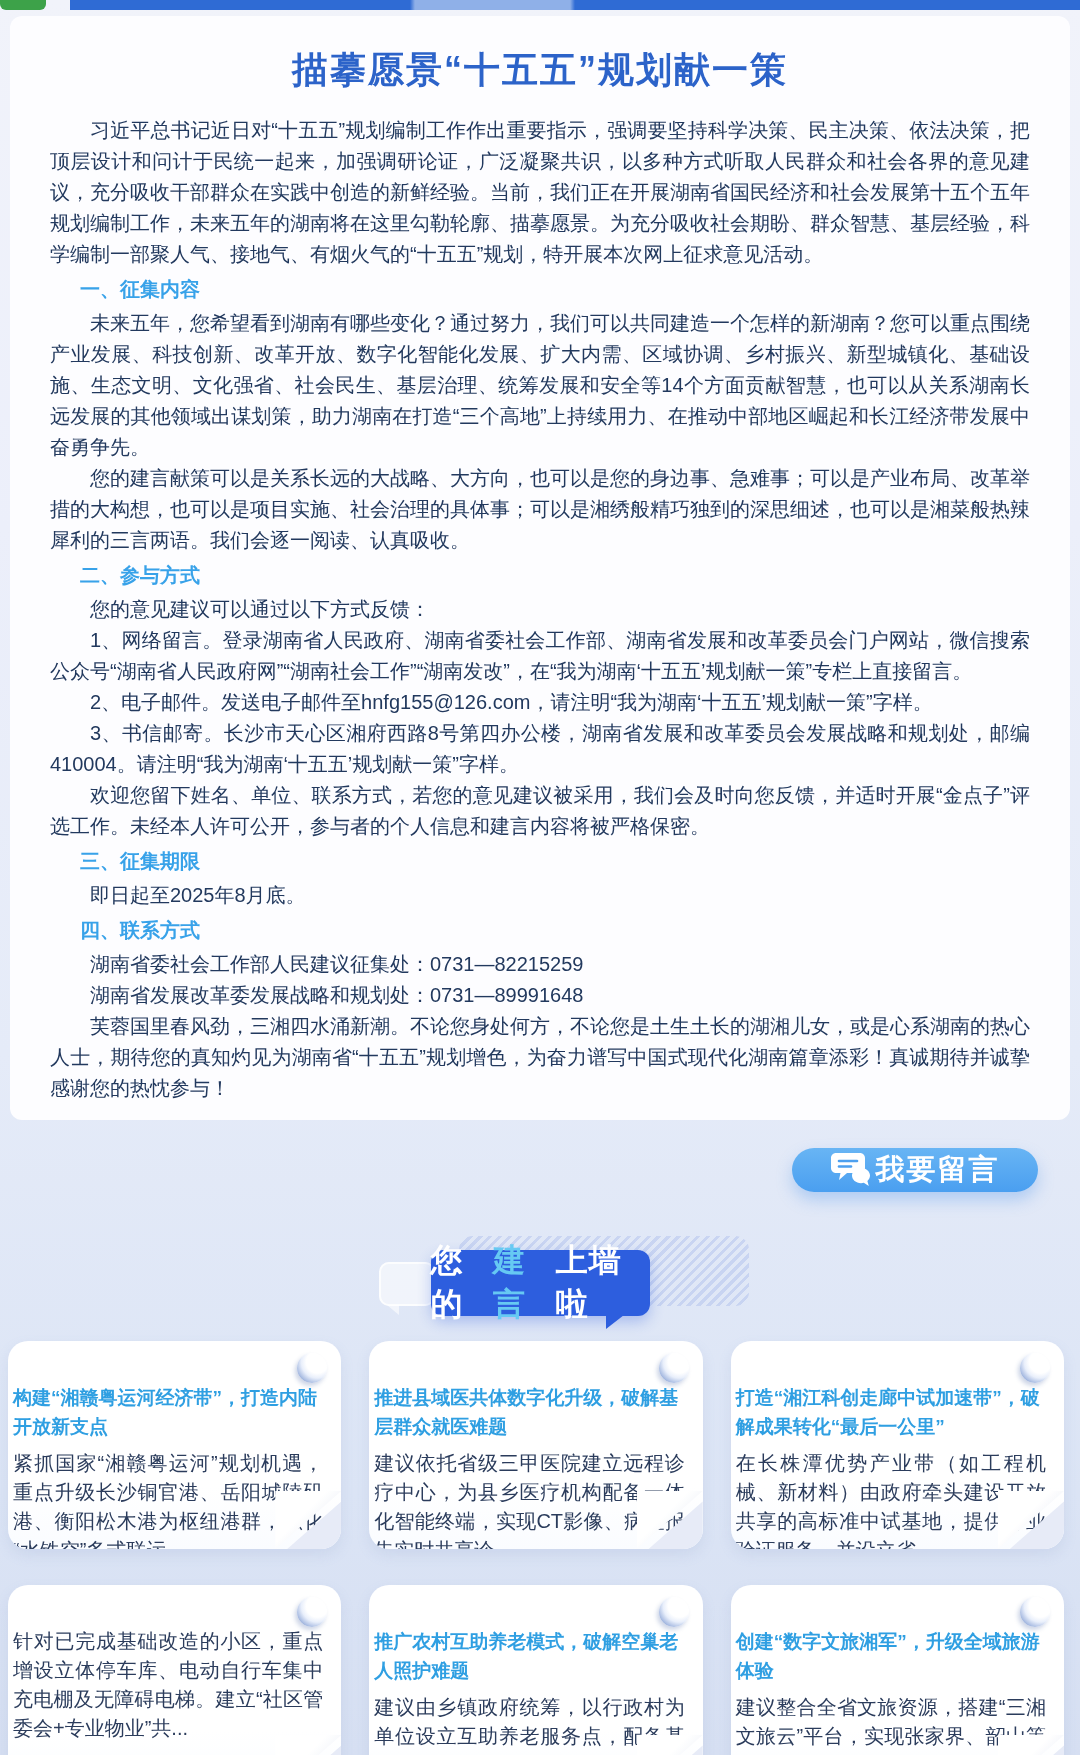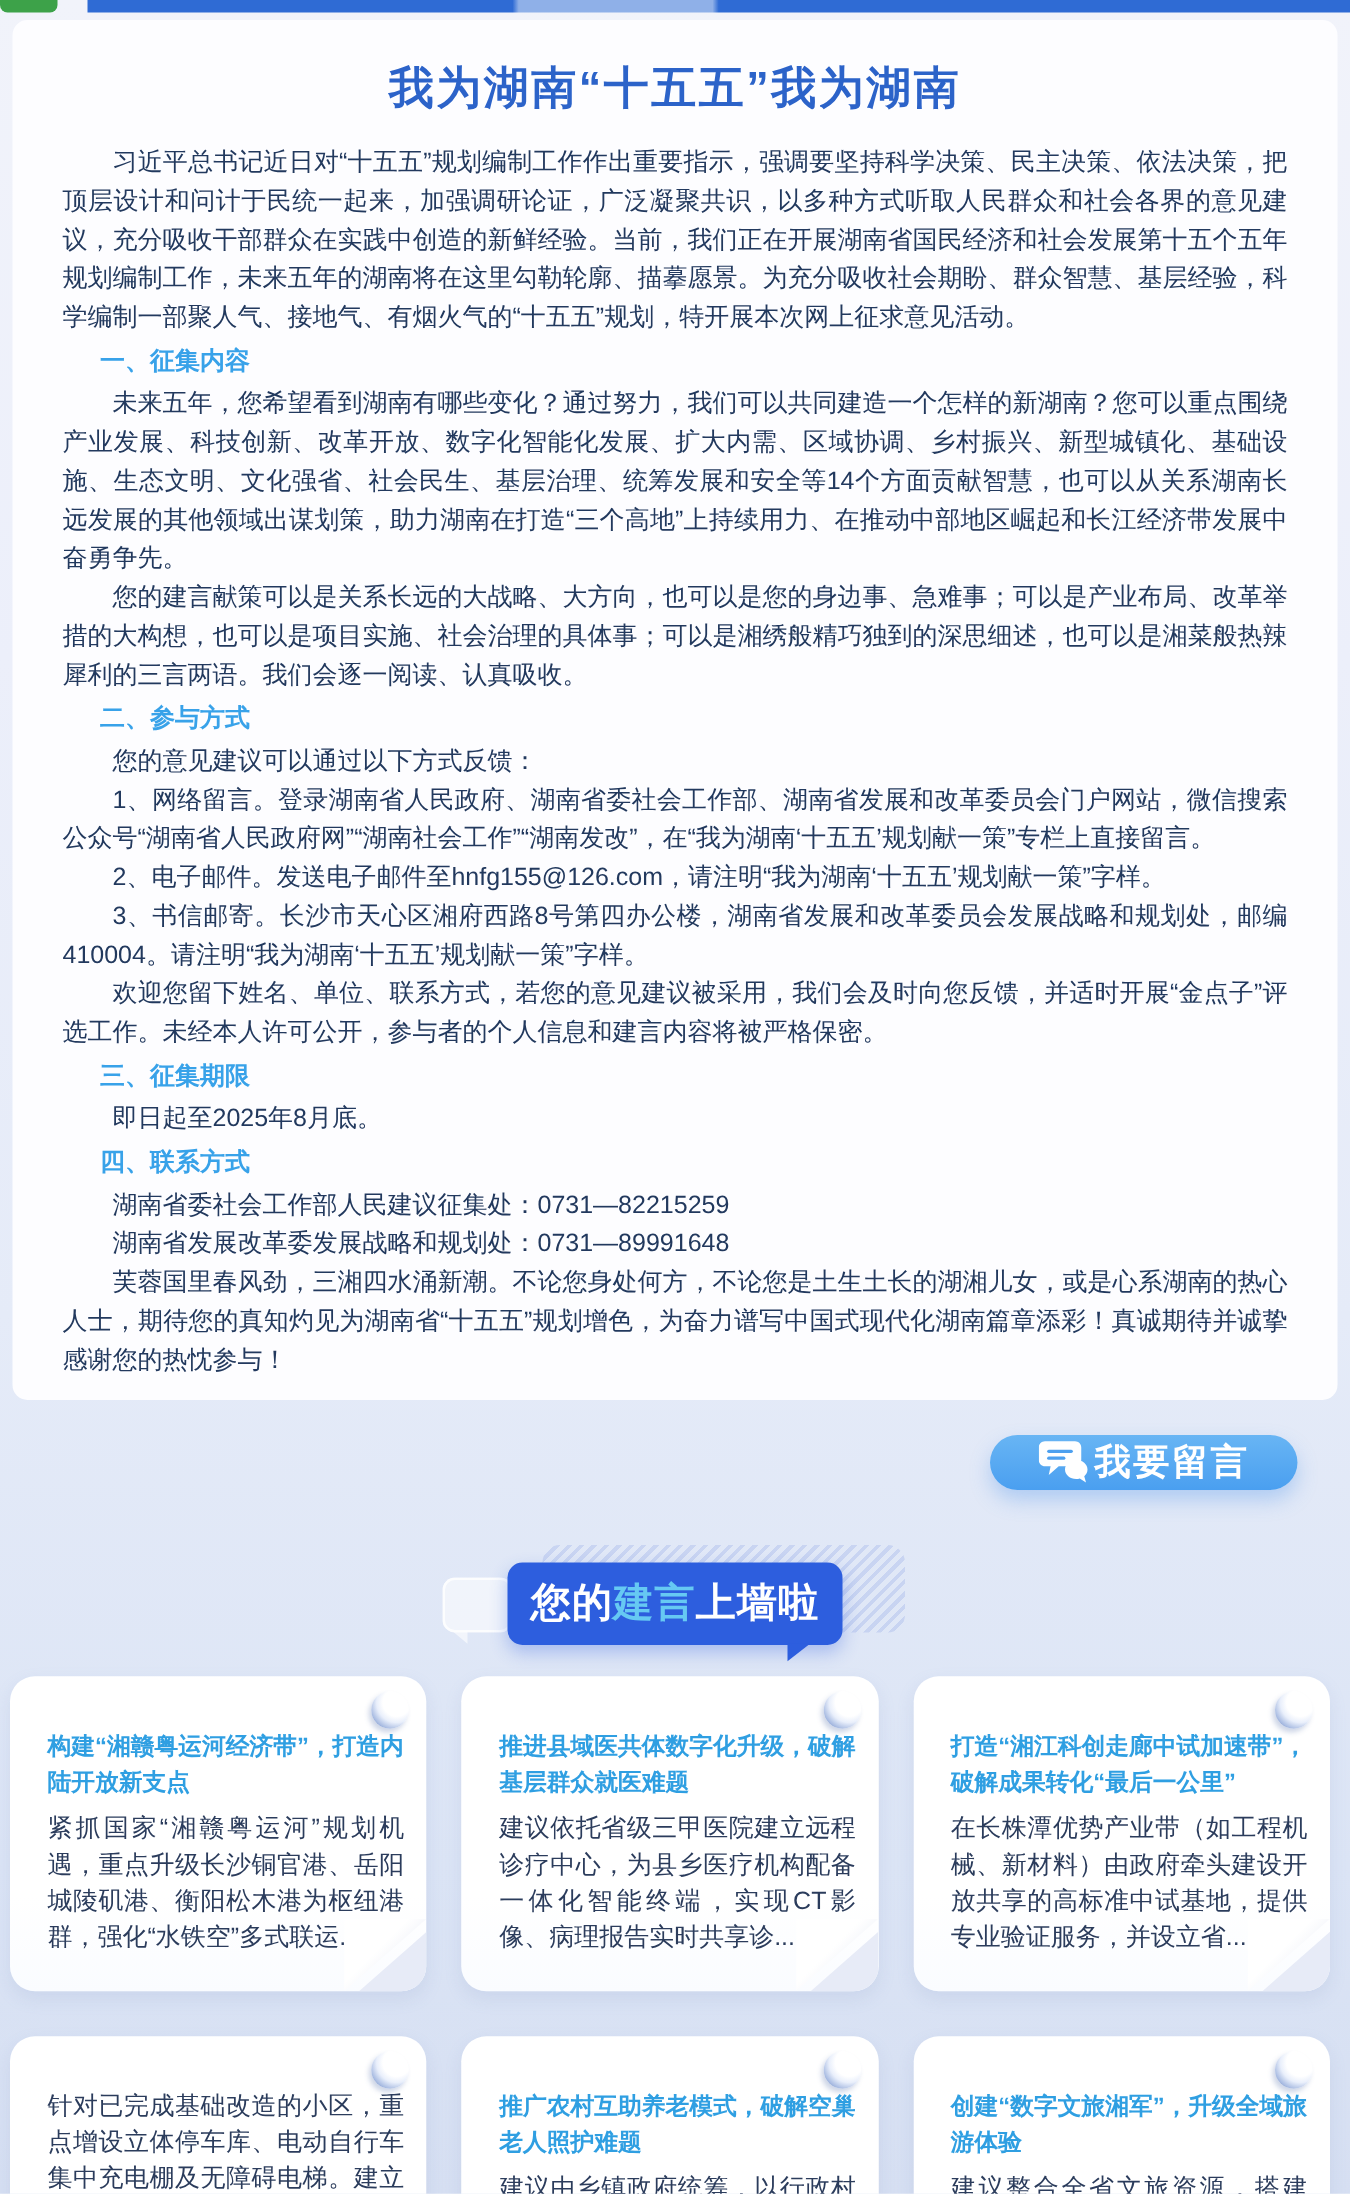--- a/index.html
+++ b/index.html
@@ -111,7 +111,7 @@
 </div>
 
 <div class="article-panel">
-  <h1 class="page-title">我为湖南“十五五”我为湖南</h1>
+  <h1 class="page-title">描摹愿景“十五五”规划献一策</h1>
   <div class="article">
 
       <p class="block p">习近平总书记近日对“十五五”规划编制工作作出重要指示，强调要坚持科学决策、民主决策、依法决策，把顶层设计和问计于民统一起来，加强调研论证，广泛凝聚共识，以多种方式听取人民群众和社会各界的意见建议，充分吸收干部群众在实践中创造的新鲜经验。当前，我们正在开展湖南省国民经济和社会发展第十五个五年规划编制工作，未来五年的湖南将在这里勾勒轮廓、描摹愿景。为充分吸收社会期盼、群众智慧、基层经验，科学编制一部聚人气、接地气、有烟火气的“十五五”规划，特开展本次网上征求意见活动。</p>

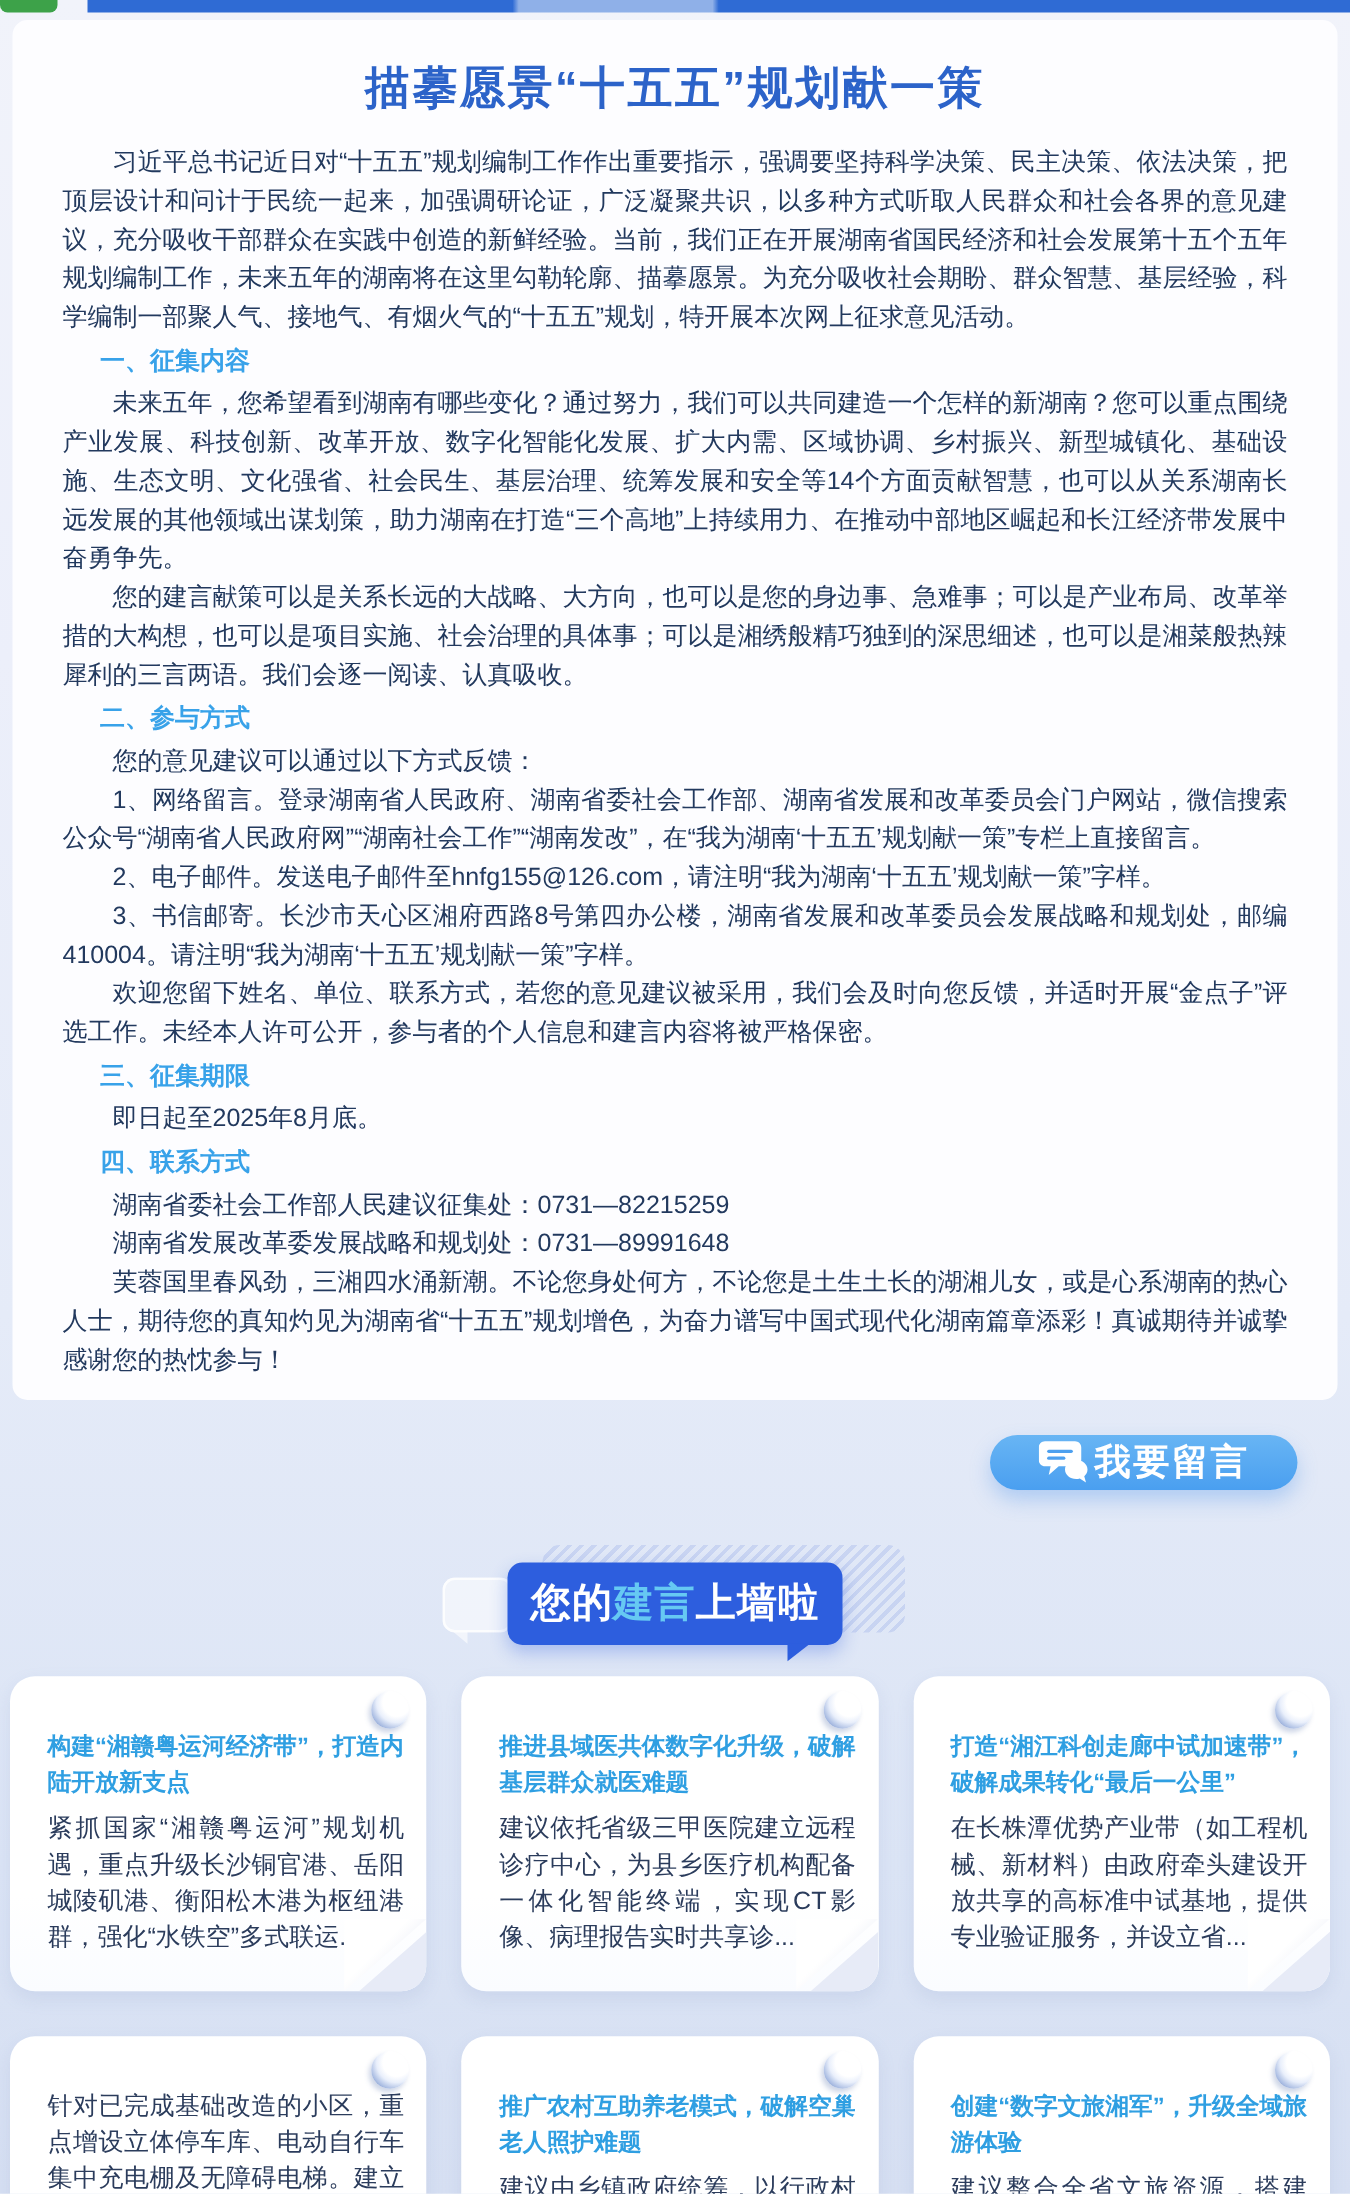--- a/index.html
+++ b/index.html
@@ -45,7 +45,7 @@
   }
   .comment-btn .icon { display:flex; }
   
-  .wall-banner { position:relative; width:268px; height:66px; margin:58px auto 12px; }
+  .wall-banner { position:relative; width:219px; height:66px; margin:58px auto 12px; }
   .echo-back {
     position:absolute; left:28px; top:-14px; width:290px; height:70px; border-radius:14px;
     background:repeating-linear-gradient(135deg,rgba(76,110,216,.16) 0 3px,rgba(76,110,216,0) 3px 7px);

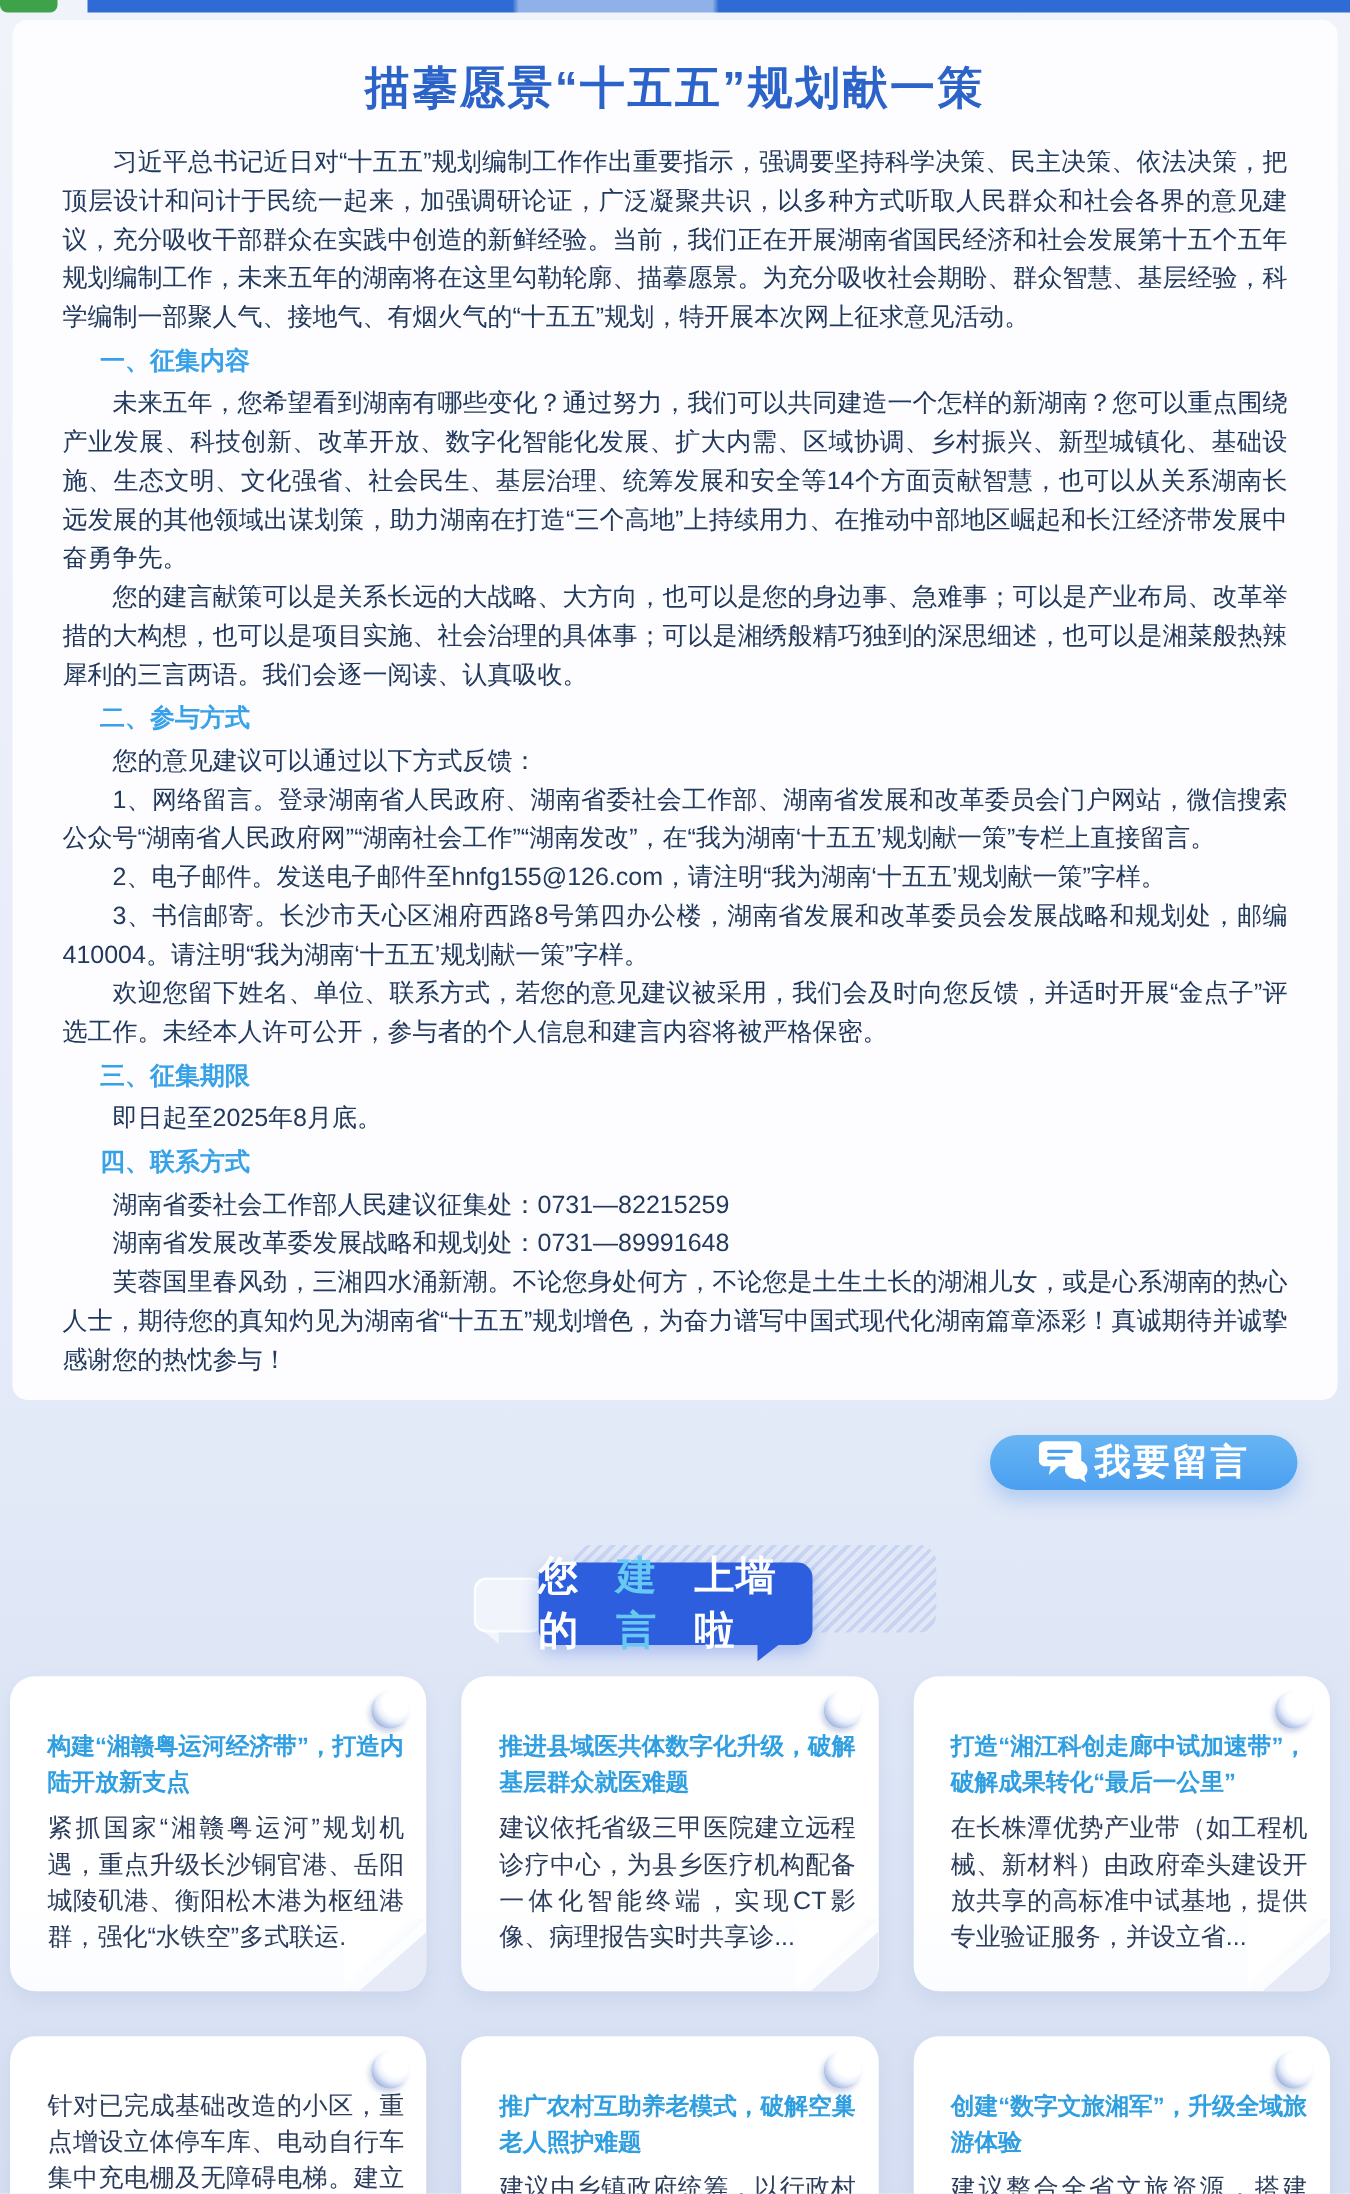--- a/index.html
+++ b/index.html
@@ -78,10 +78,10 @@
     padding:0 16px 0 8px; margin-top:25px;
   }
   .card {
-    position:relative; height:252px; border-radius:20px;
+    position:relative; height:208px; border-radius:20px;
     background:linear-gradient(180deg,#ffffff 70%,#fafcff 100%);
     box-shadow:0 6px 14px rgba(120,140,190,.14);
-    padding:42px 18px 0 30px; overflow:hidden;
+    padding:42px 18px 0 5px; overflow:hidden;
   }
   .card-title { color:#2f9fe2; font-weight:bold; font-size:19px; line-height:29px; margin-bottom:8px; }
   .card-body  { color:#2b3c5c; font-size:20px; line-height:29px; text-align:justify; }

